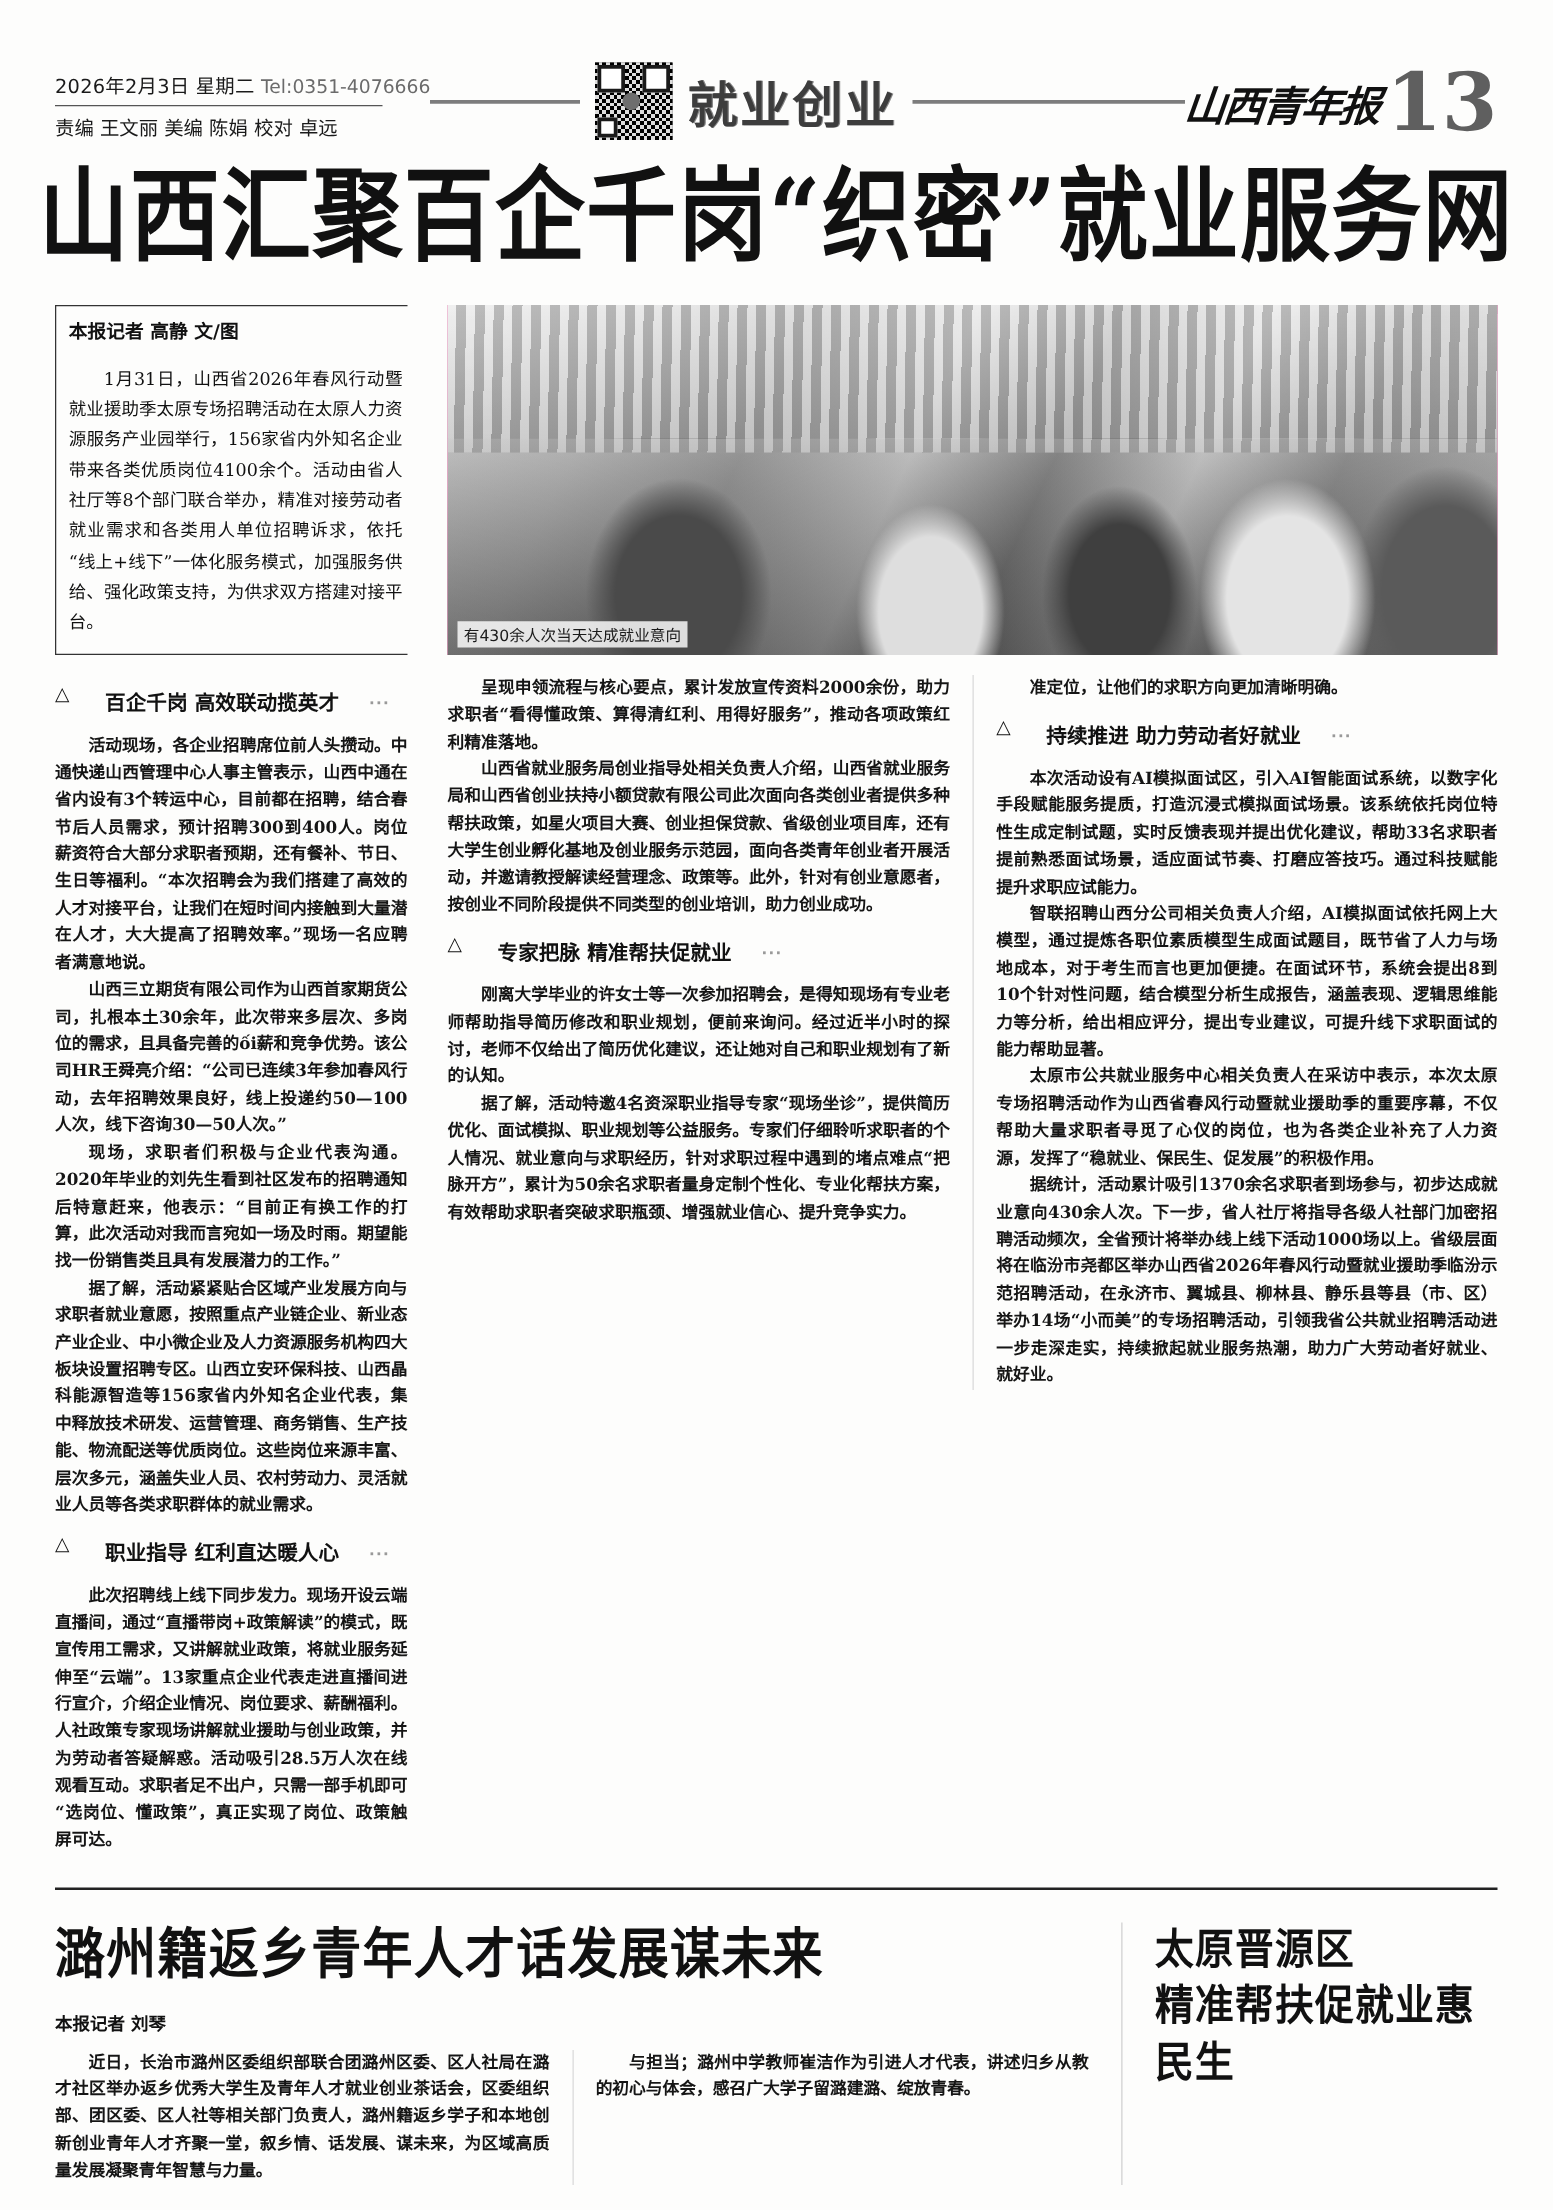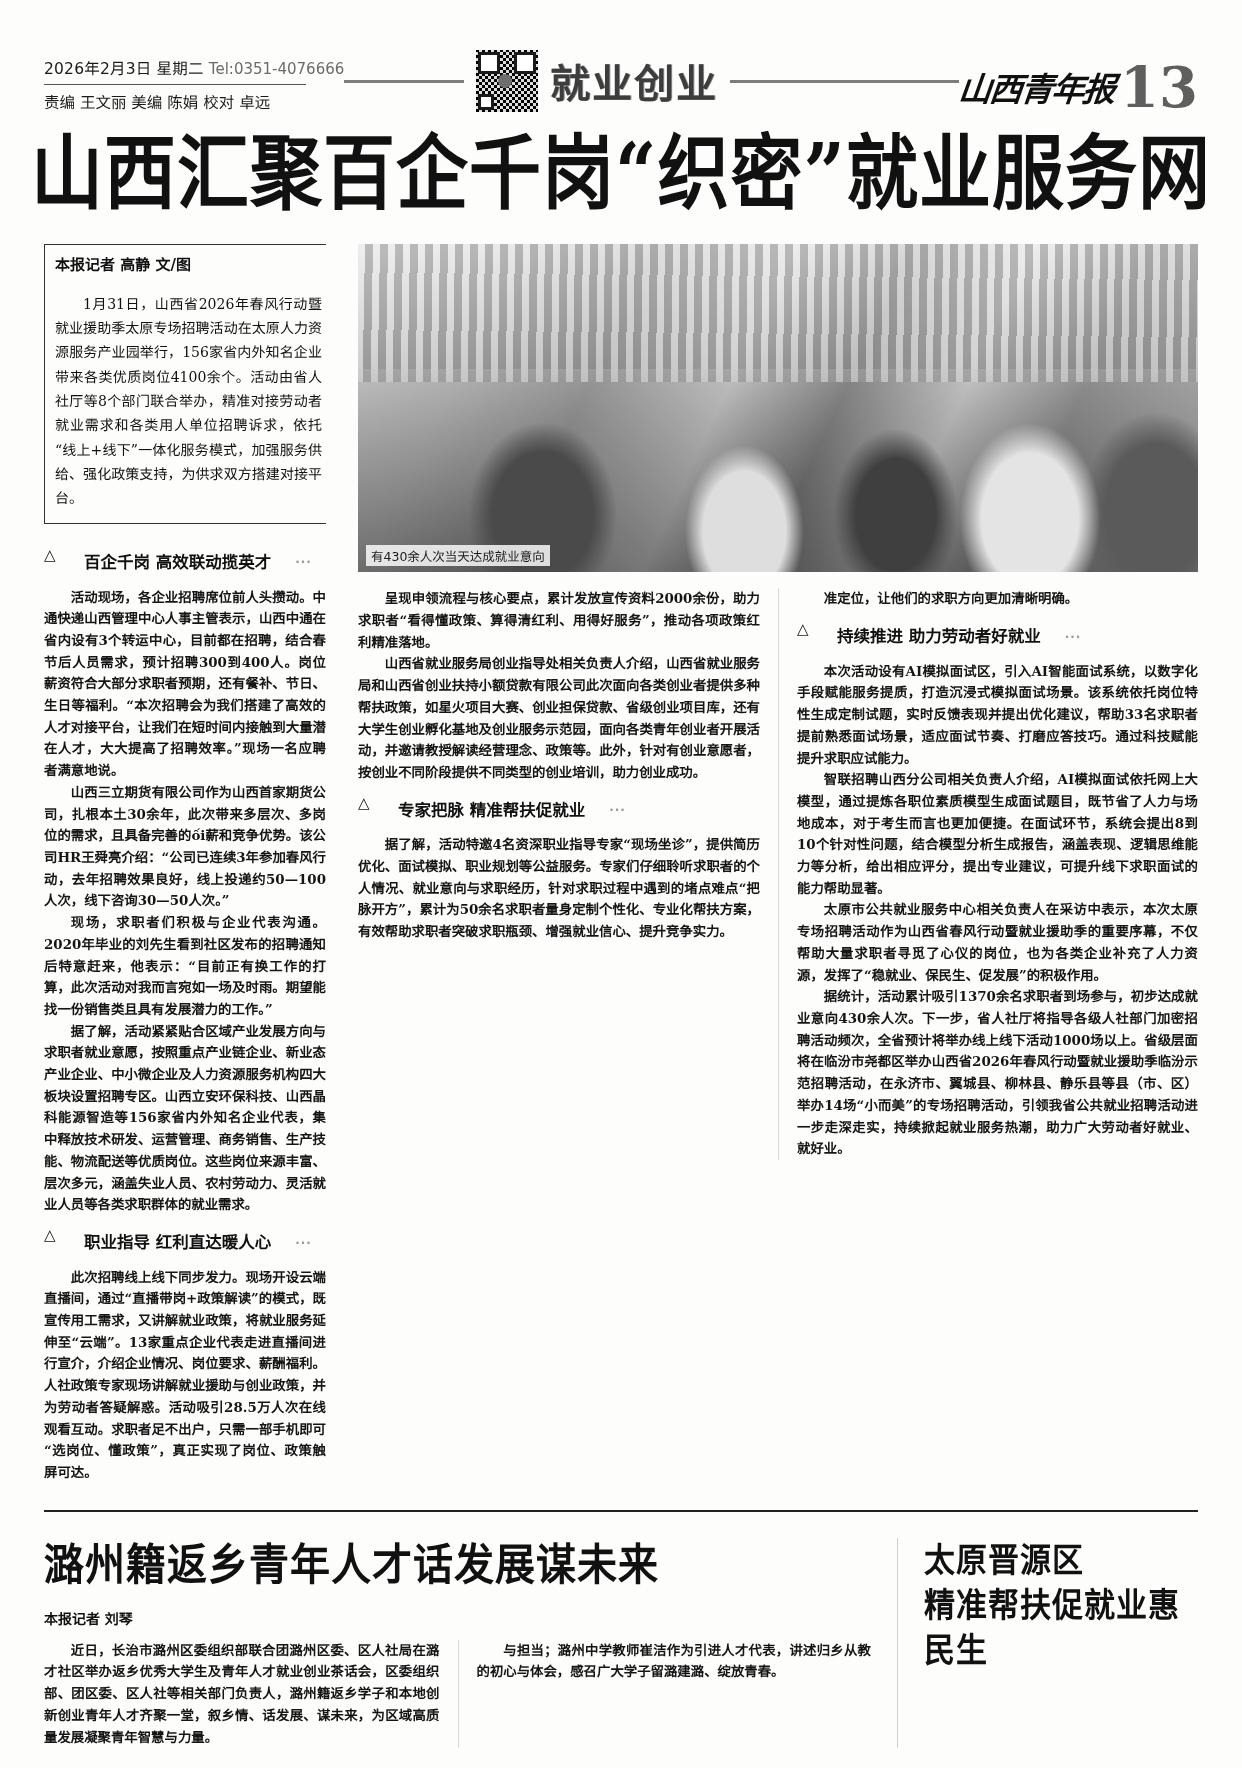--- a/index.html
+++ b/index.html
@@ -117,7 +117,7 @@
   }
   .page-num {
     font-family: "DejaVu Serif", "Liberation Serif", serif;
-    font-size: 56px;
+    font-size: 64px;
     font-weight: 700;
     color: #5f5f5f;
     line-height: 0.9;

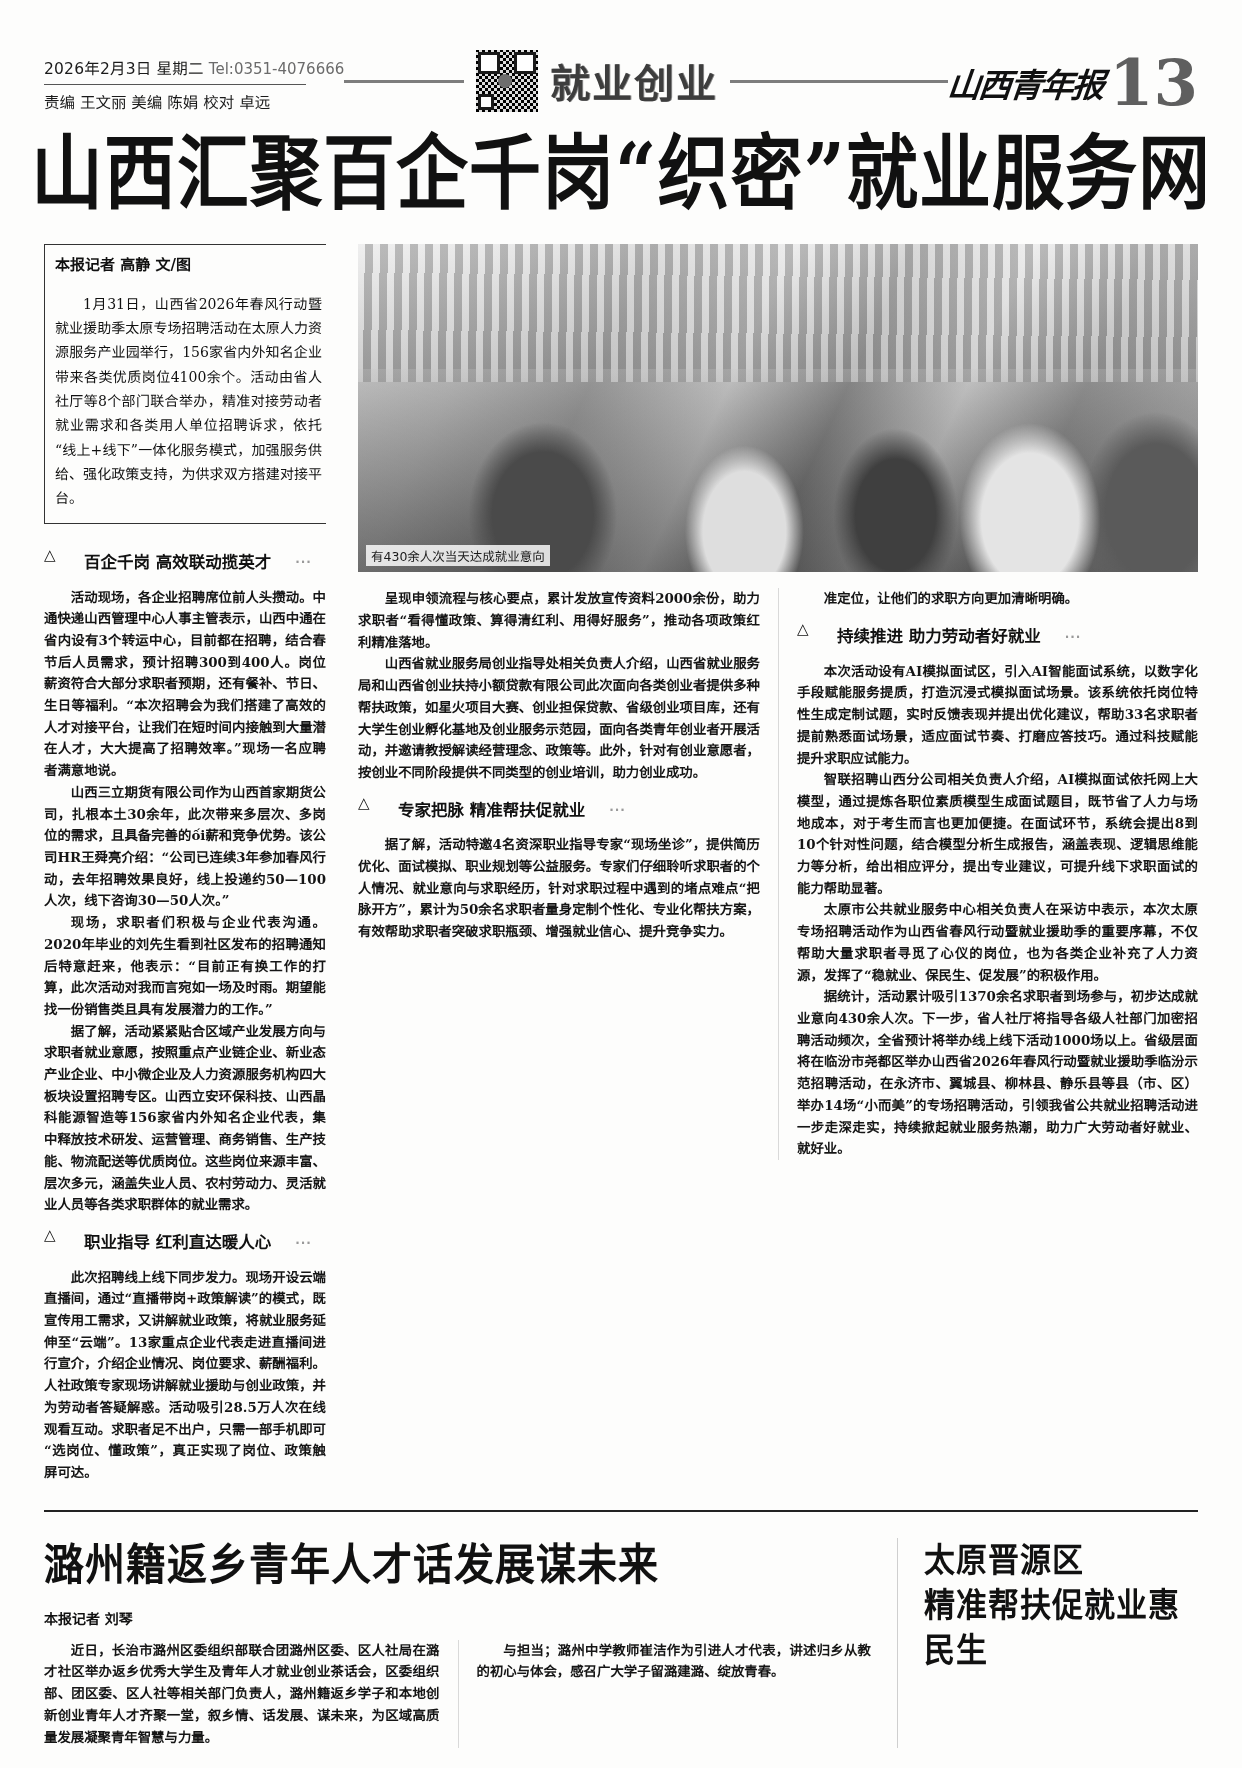--- a/index.html
+++ b/index.html
@@ -219,7 +219,7 @@
   .photo-wrap {
     position: relative;
     width: 100%;
-    height: 328px;
+    height: 280px;
     overflow: hidden;
     background: #ec4899;
   }

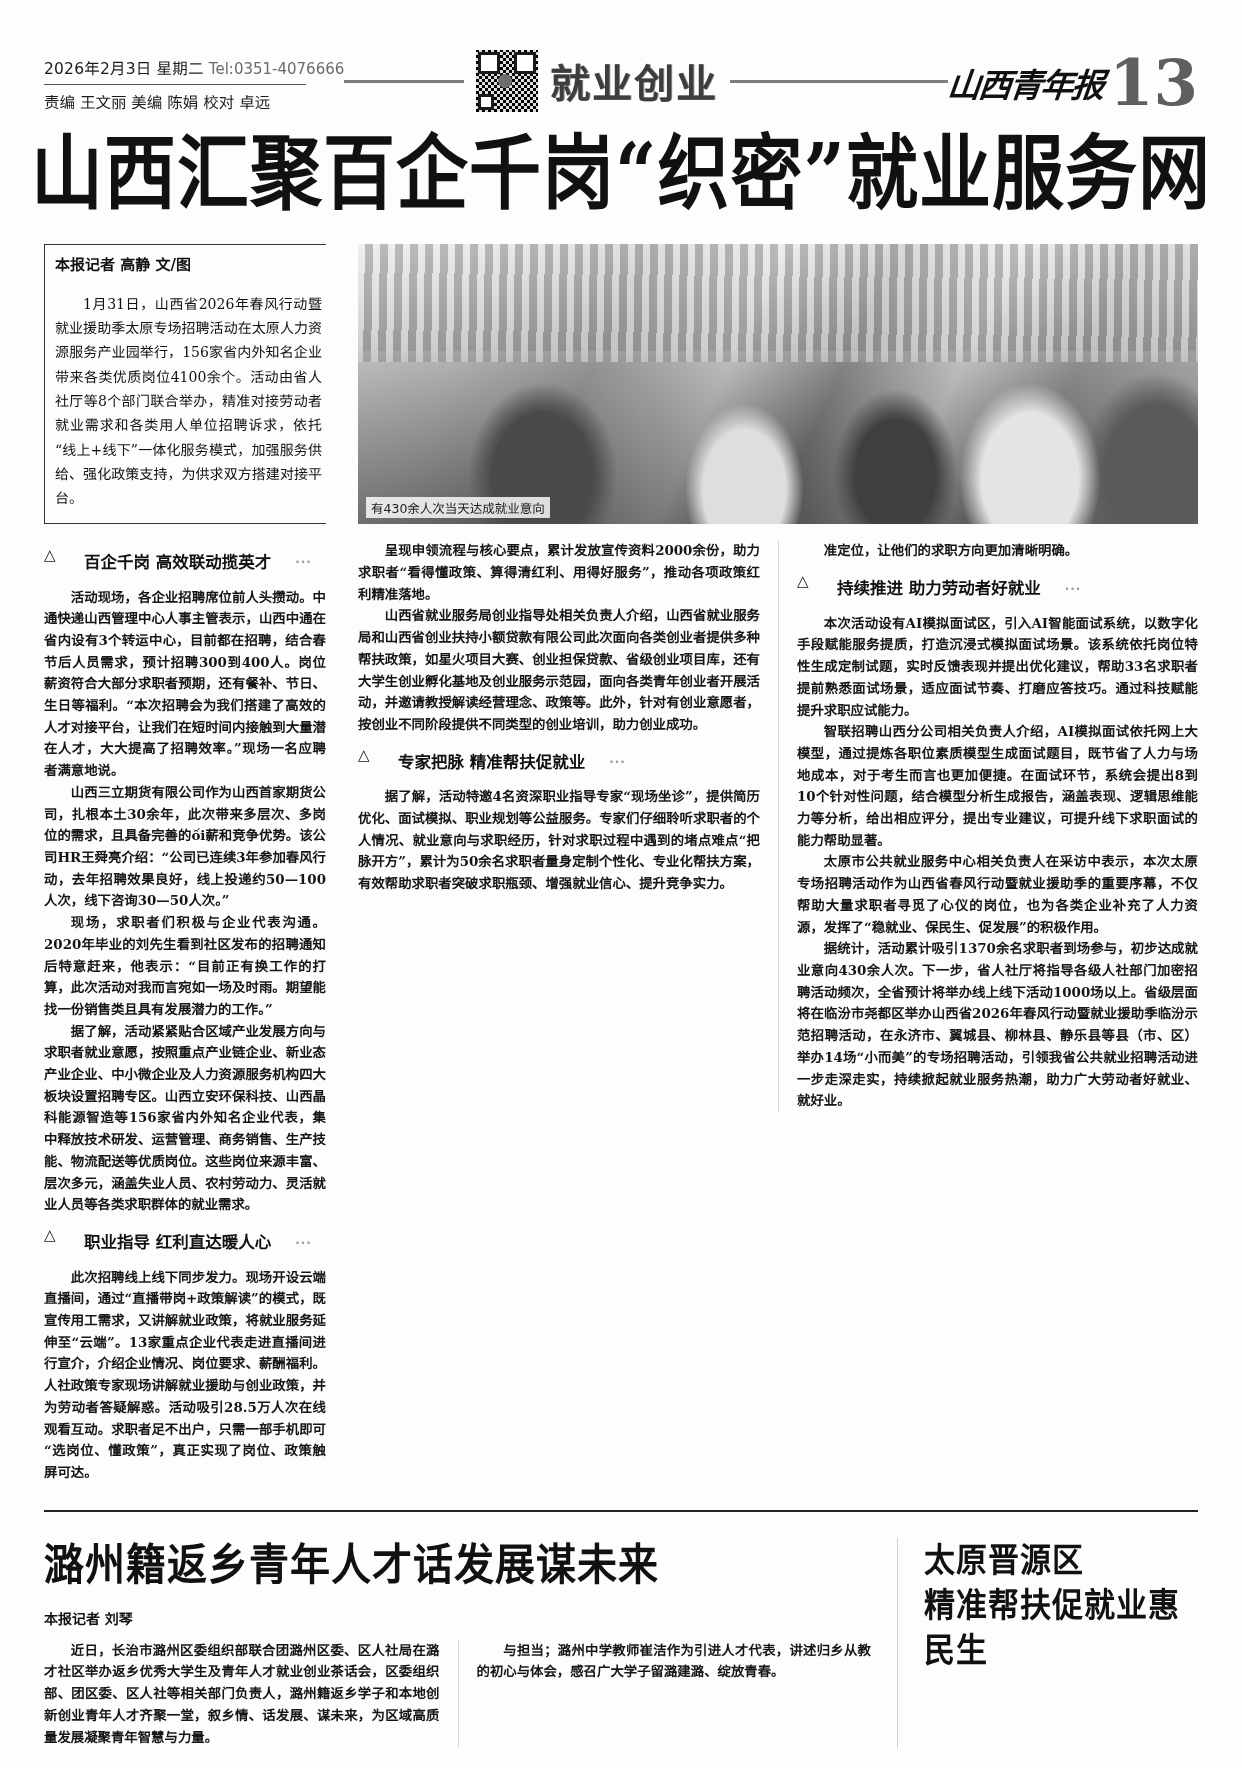--- a/index.html
+++ b/index.html
@@ -390,6 +390,7 @@
             <span class="dots">···</span>
           </div>
 
+          <p class="body">刚离大学毕业的许女士等一次参加招聘会，是得知现场有专业老师帮助指导简历修改和职业规划，便前来询问。经过近半小时的探讨，老师不仅给出了简历优化建议，还让她对自己和职业规划有了新的认知。</p>
           <p class="body">据了解，活动特邀4名资深职业指导专家“现场坐诊”，提供简历优化、面试模拟、职业规划等公益服务。专家们仔细聆听求职者的个人情况、就业意向与求职经历，针对求职过程中遇到的堵点难点“把脉开方”，累计为50余名求职者量身定制个性化、专业化帮扶方案，有效帮助求职者突破求职瓶颈、增强就业信心、提升竞争实力。</p>
         </div>
 

